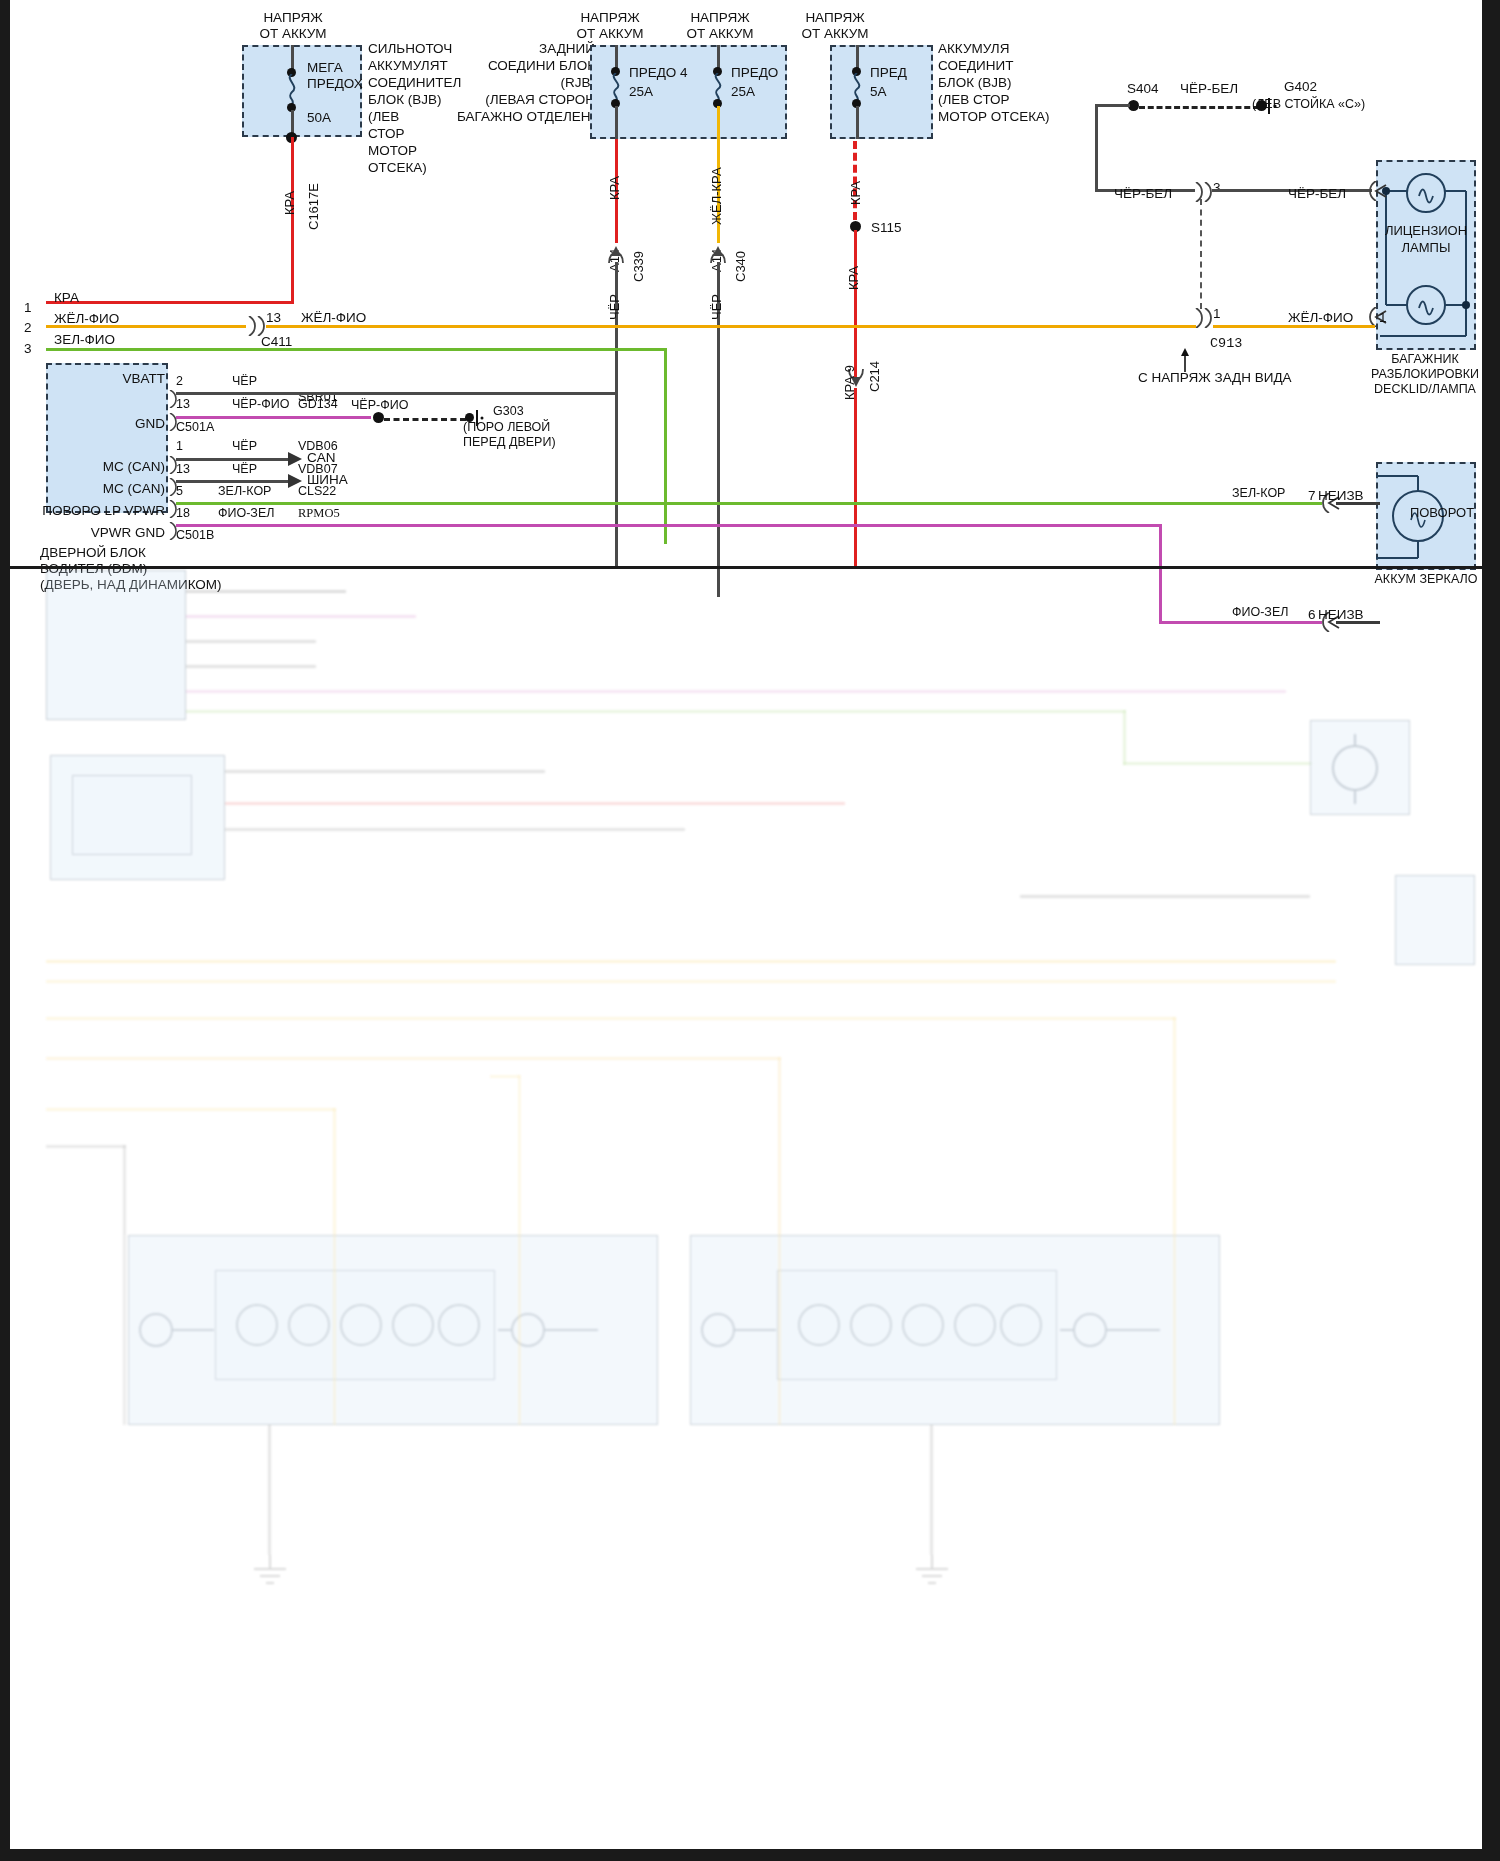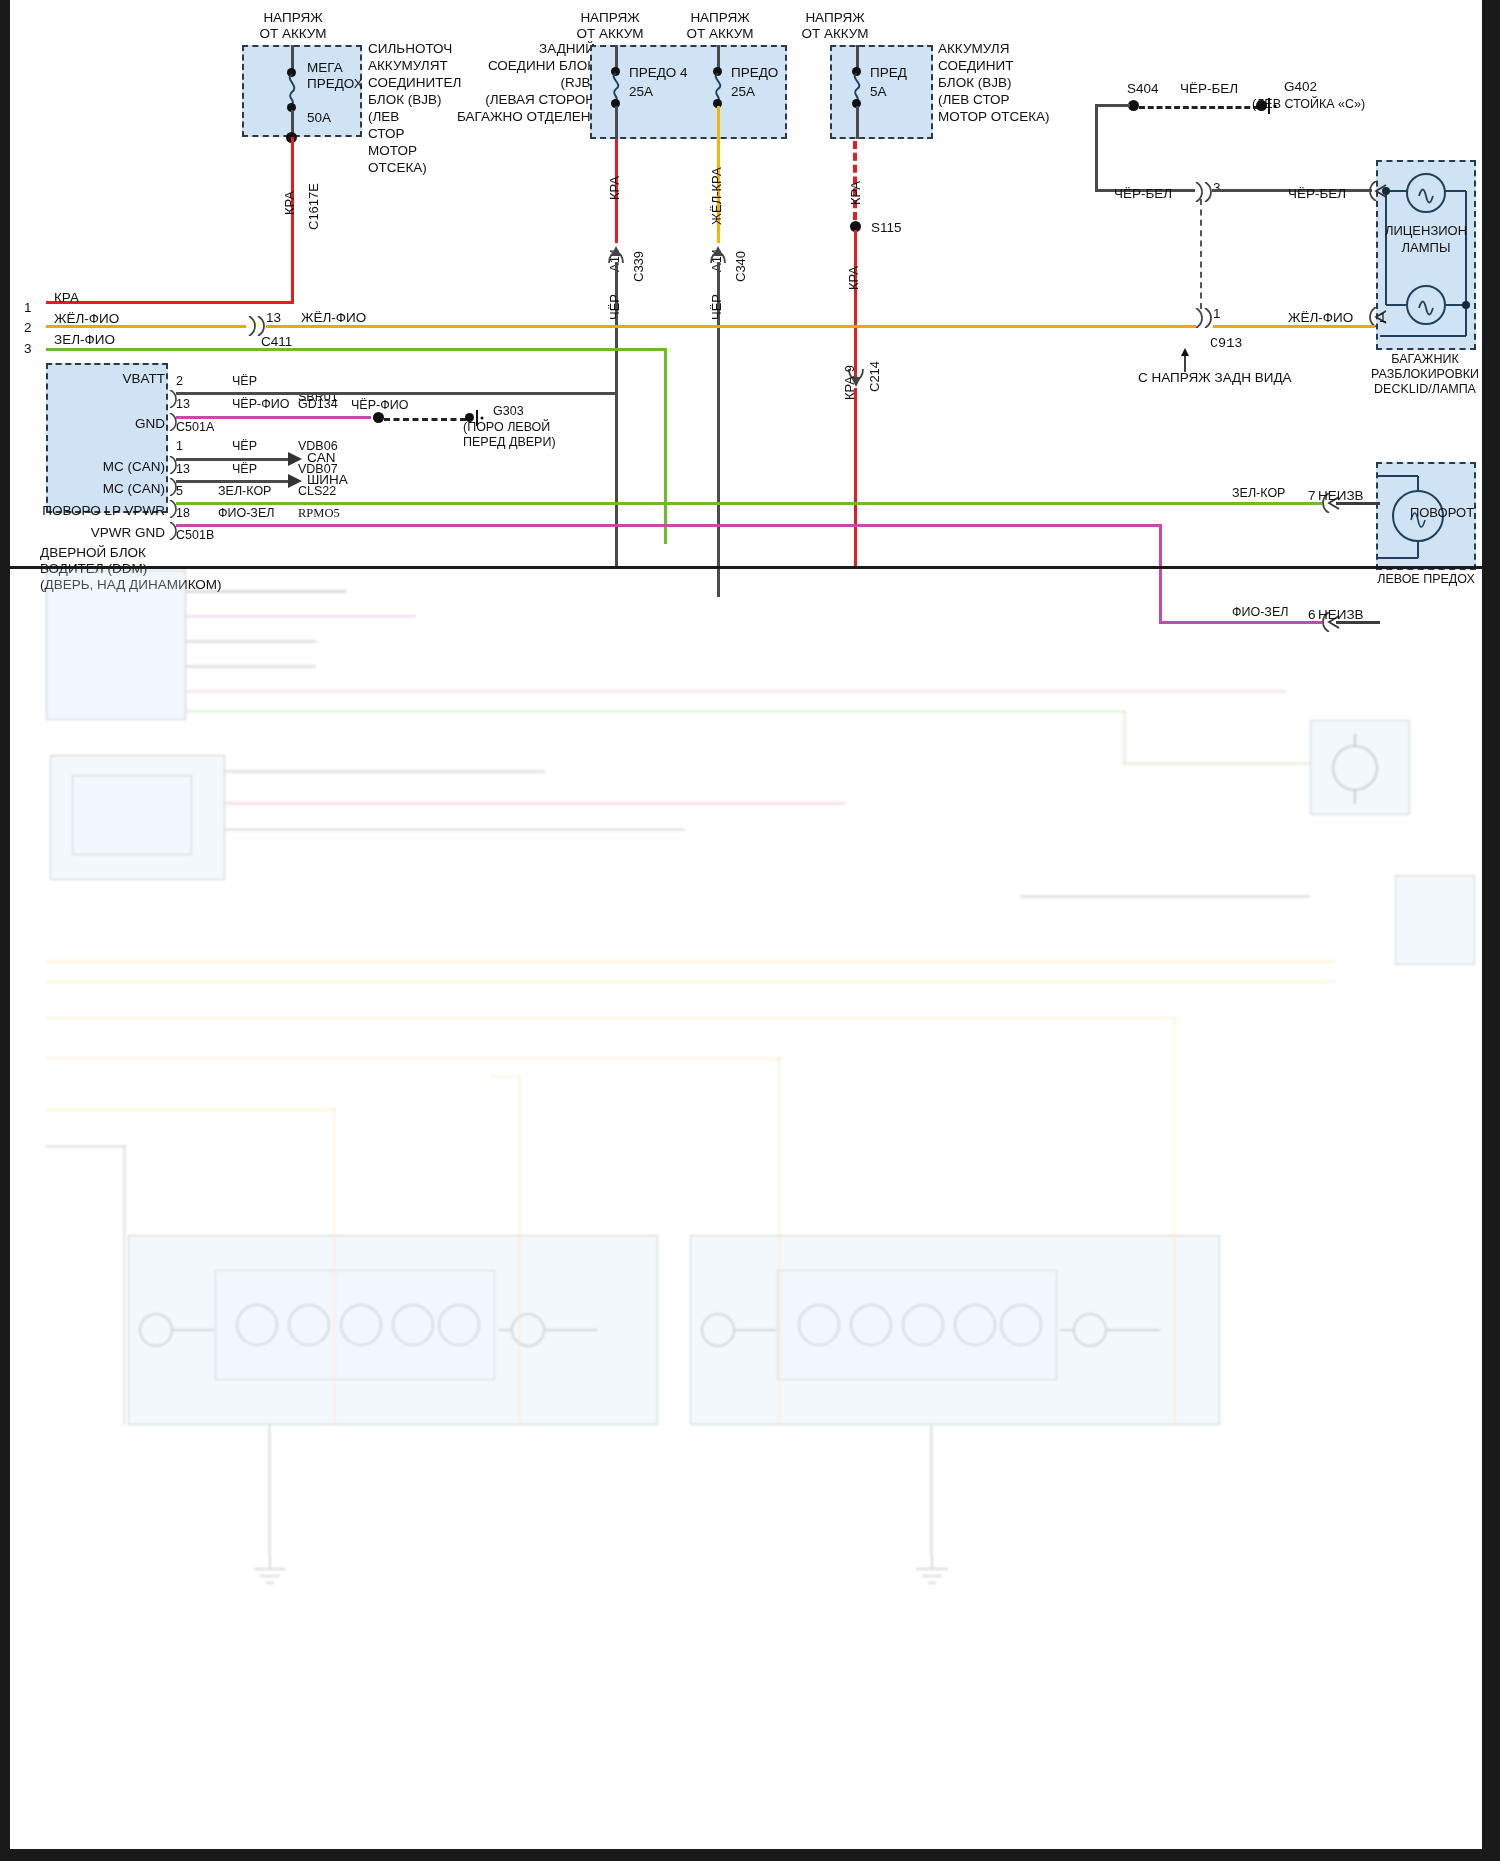--- a/index.html
+++ b/index.html
@@ -337,7 +337,7 @@
       <path d="M35 58 q4 -14 7 0 q3 14 7 0" stroke="#22405c" stroke-width="1.6" fill="none"></path>
     </svg>
     <div class="txt c" style="left:1366px;top:505px;width:100px;font-size:13px;margin-left:16px;">ПОВОРОТ</div>
-    <div class="txt c" style="left:1356px;top:572px;width:120px;font-size:12.5px;">ЛЕВОЕ ПРЕДОХ</div>
+    <div class="txt c" style="left:1356px;top:572px;width:120px;font-size:12.5px;">АККУМ ЗЕРКАЛО</div>
 
     <svg width="20" height="20" style="position:absolute;left:1310px;top:493px;">
       <path d="M9 0 C 1 5, 1 15, 9 20" stroke="#444" stroke-width="1.8" fill="none"></path>

